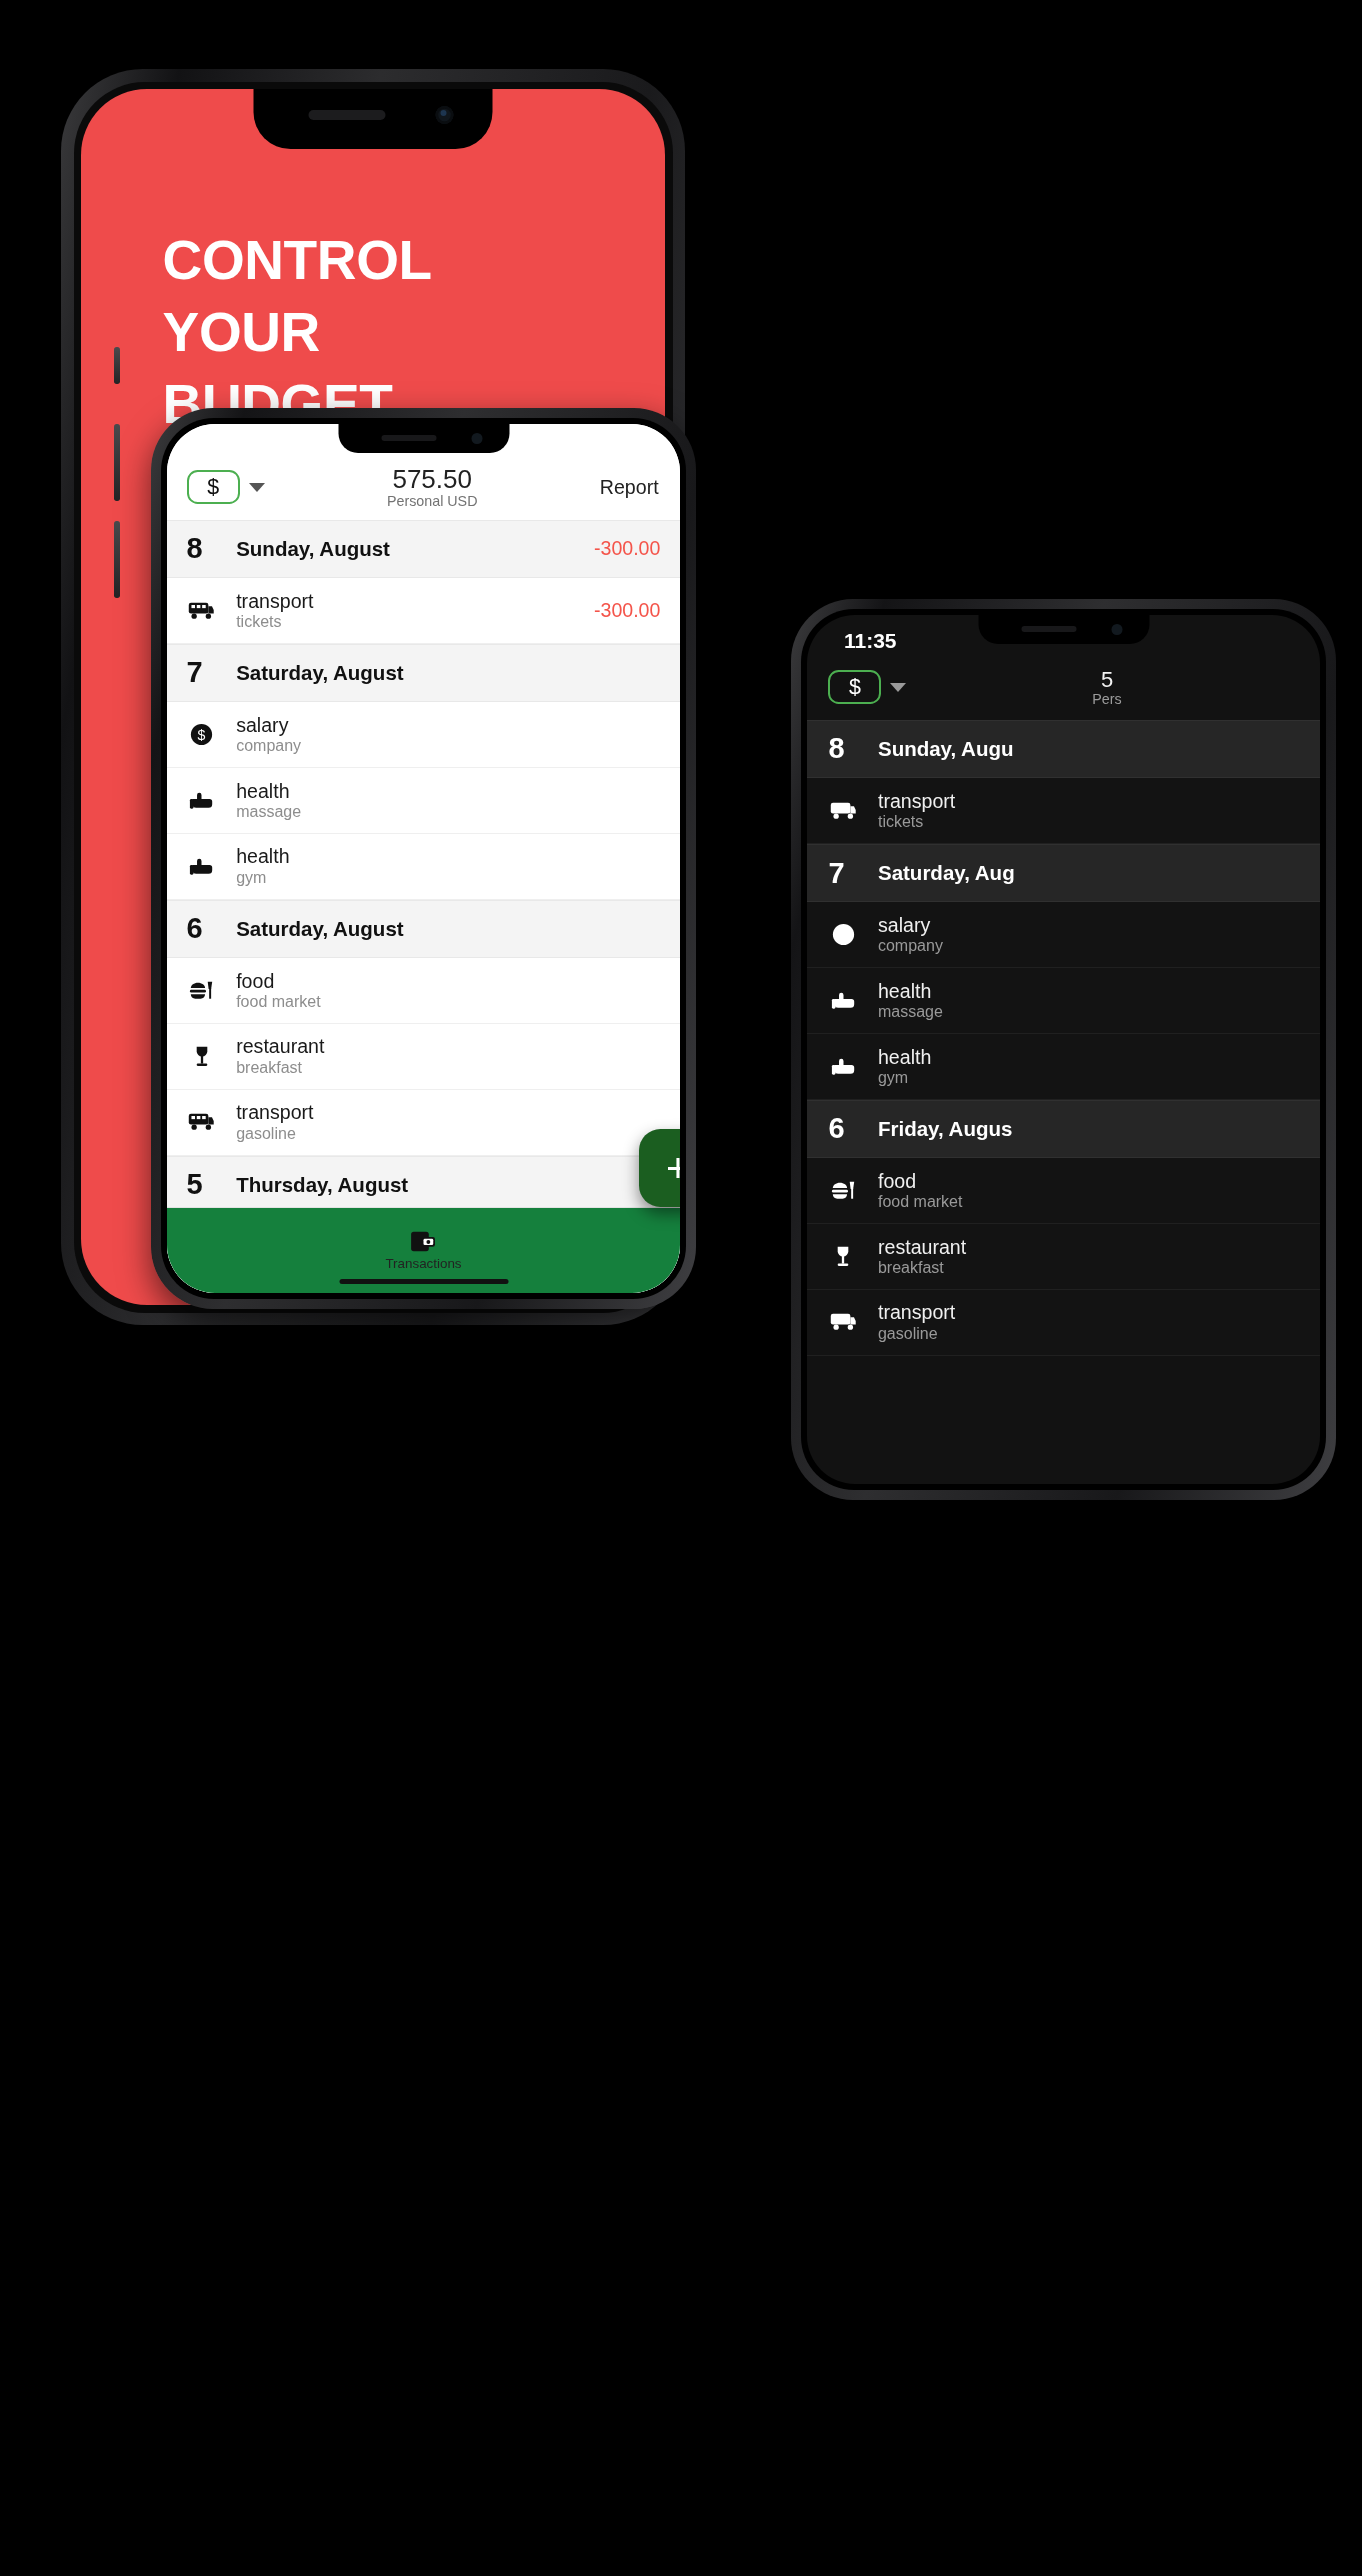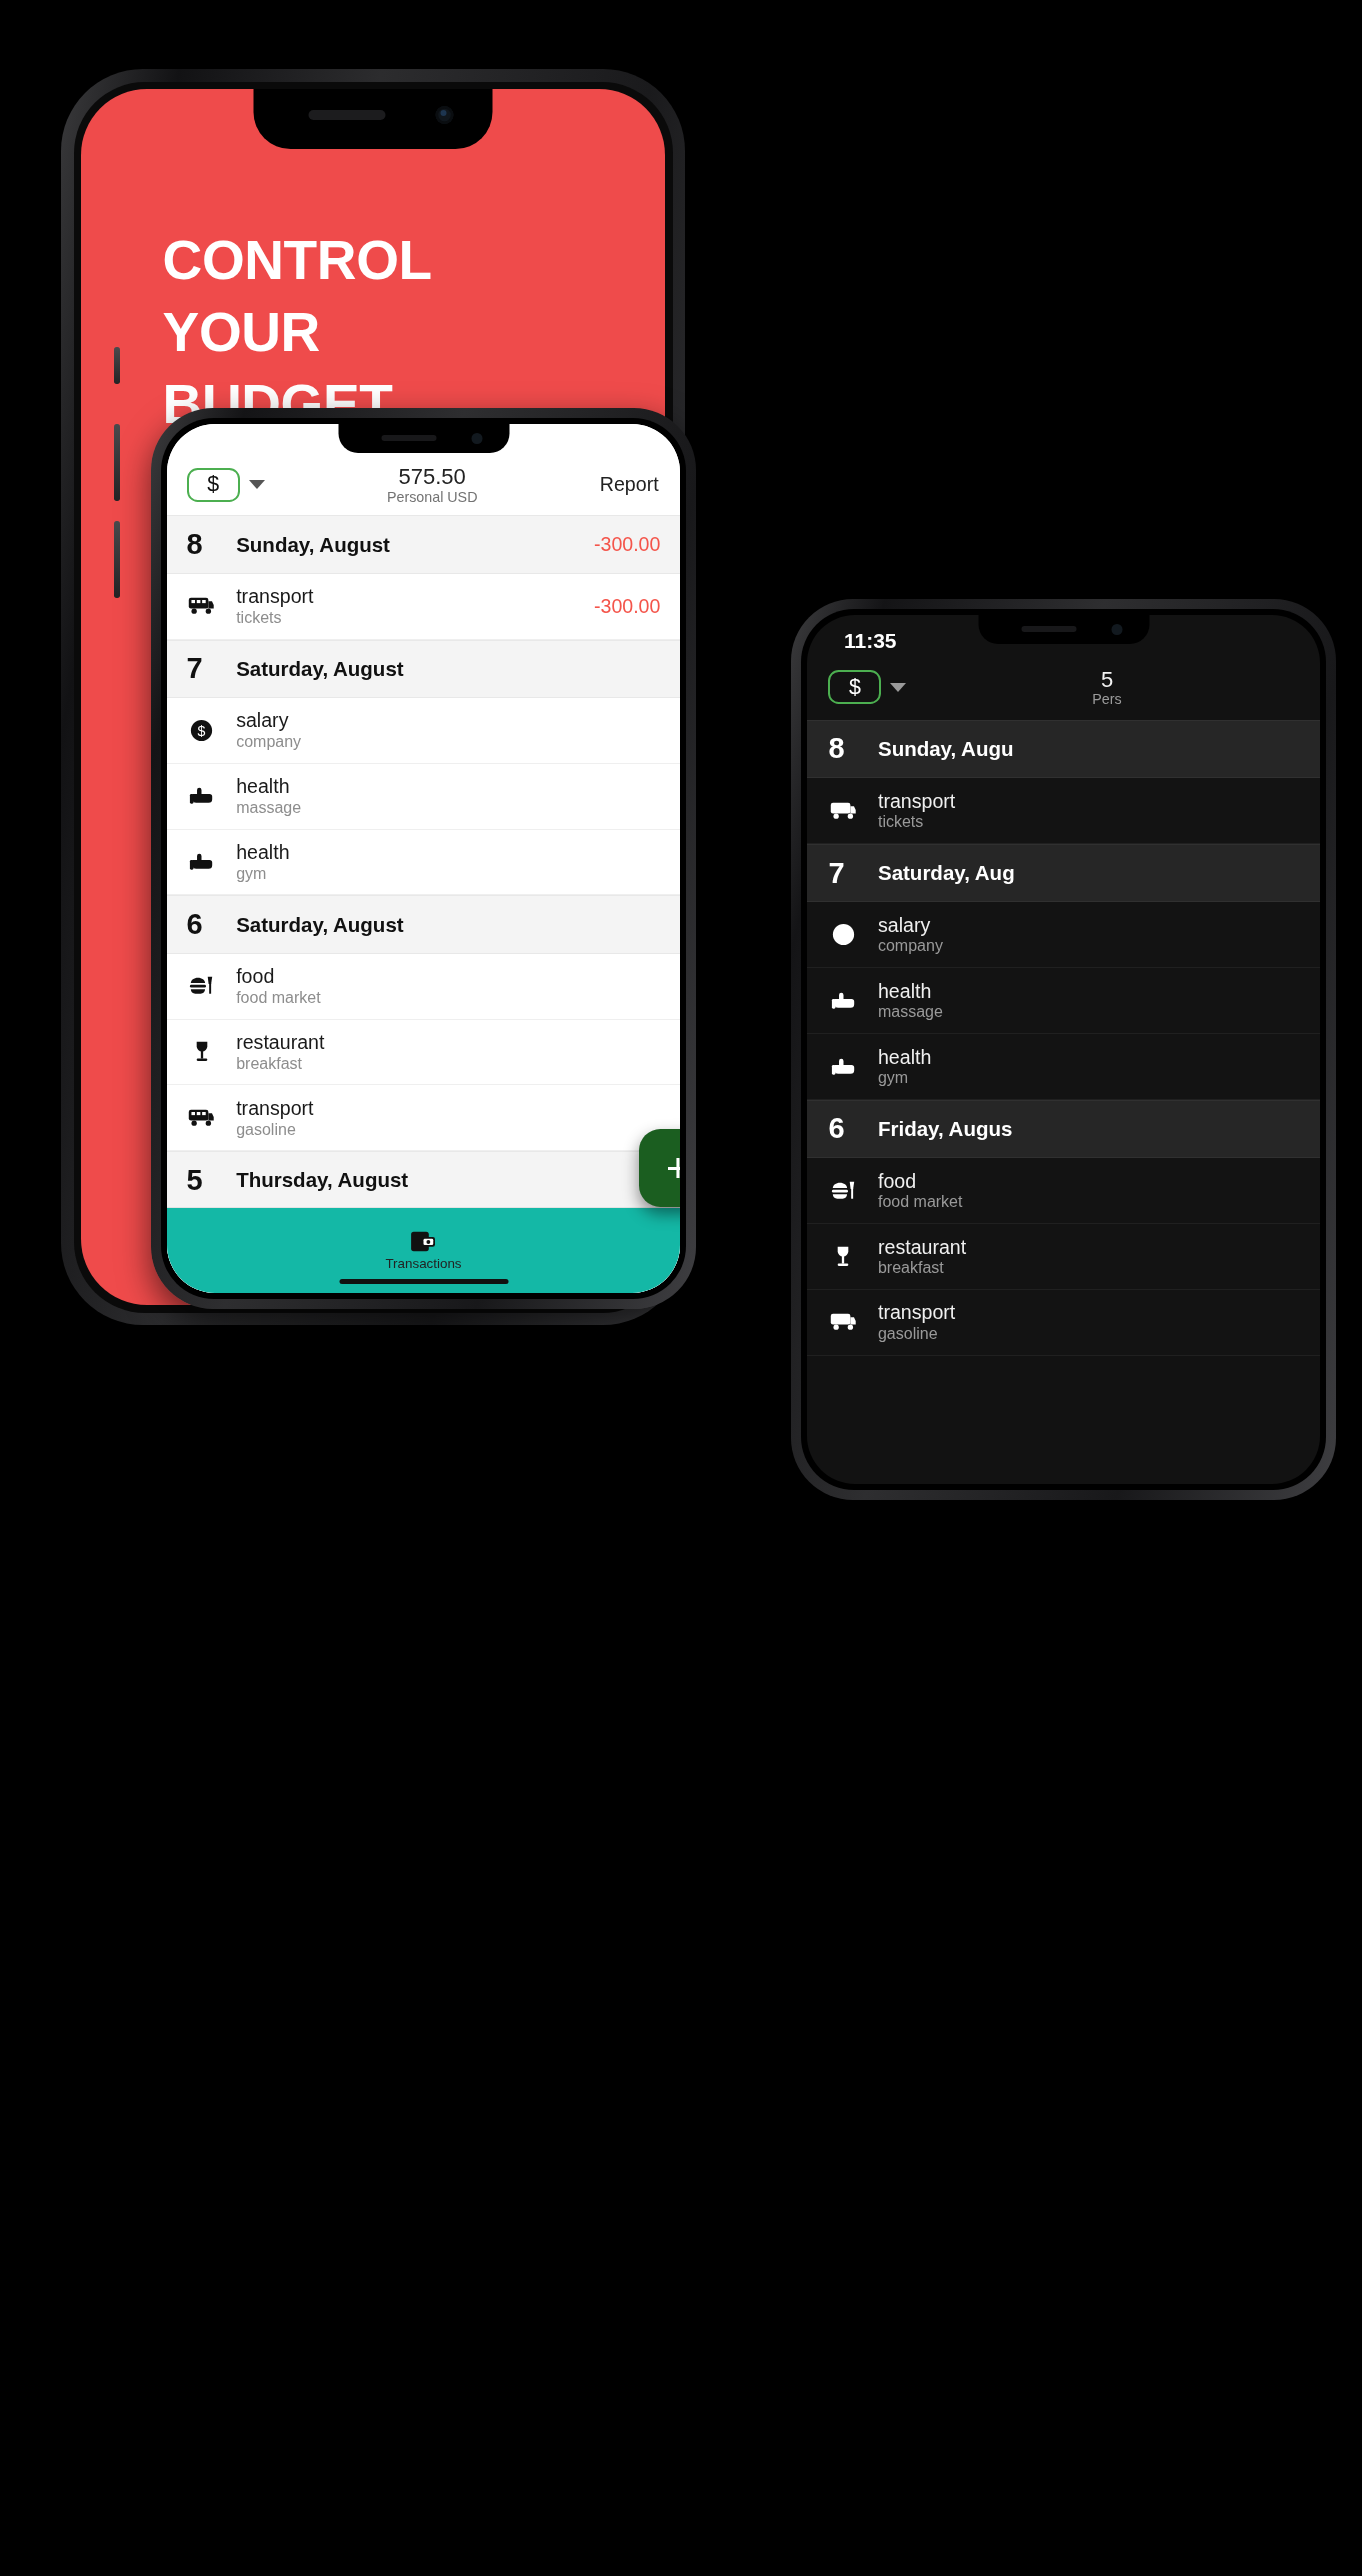--- a/index.html
+++ b/index.html
@@ -99,7 +99,7 @@
   }
   .caret { width:0;height:0;border-left:8px solid transparent;border-right:8px solid transparent;border-top:9px solid #555; }
   .bal-wrap { flex:1; text-align:center; }
-  .bal-amt { font-size: 22px; color:#222; line-height:1.08; }
+  .bal-amt { font-size: 26px; color:#222; line-height:1.08; }
   .bal-sub { font-size: 14.3px; color:#737373; }
   .report-btn { font-size: 19.6px; color:#222; padding-right:1.8px; }
 

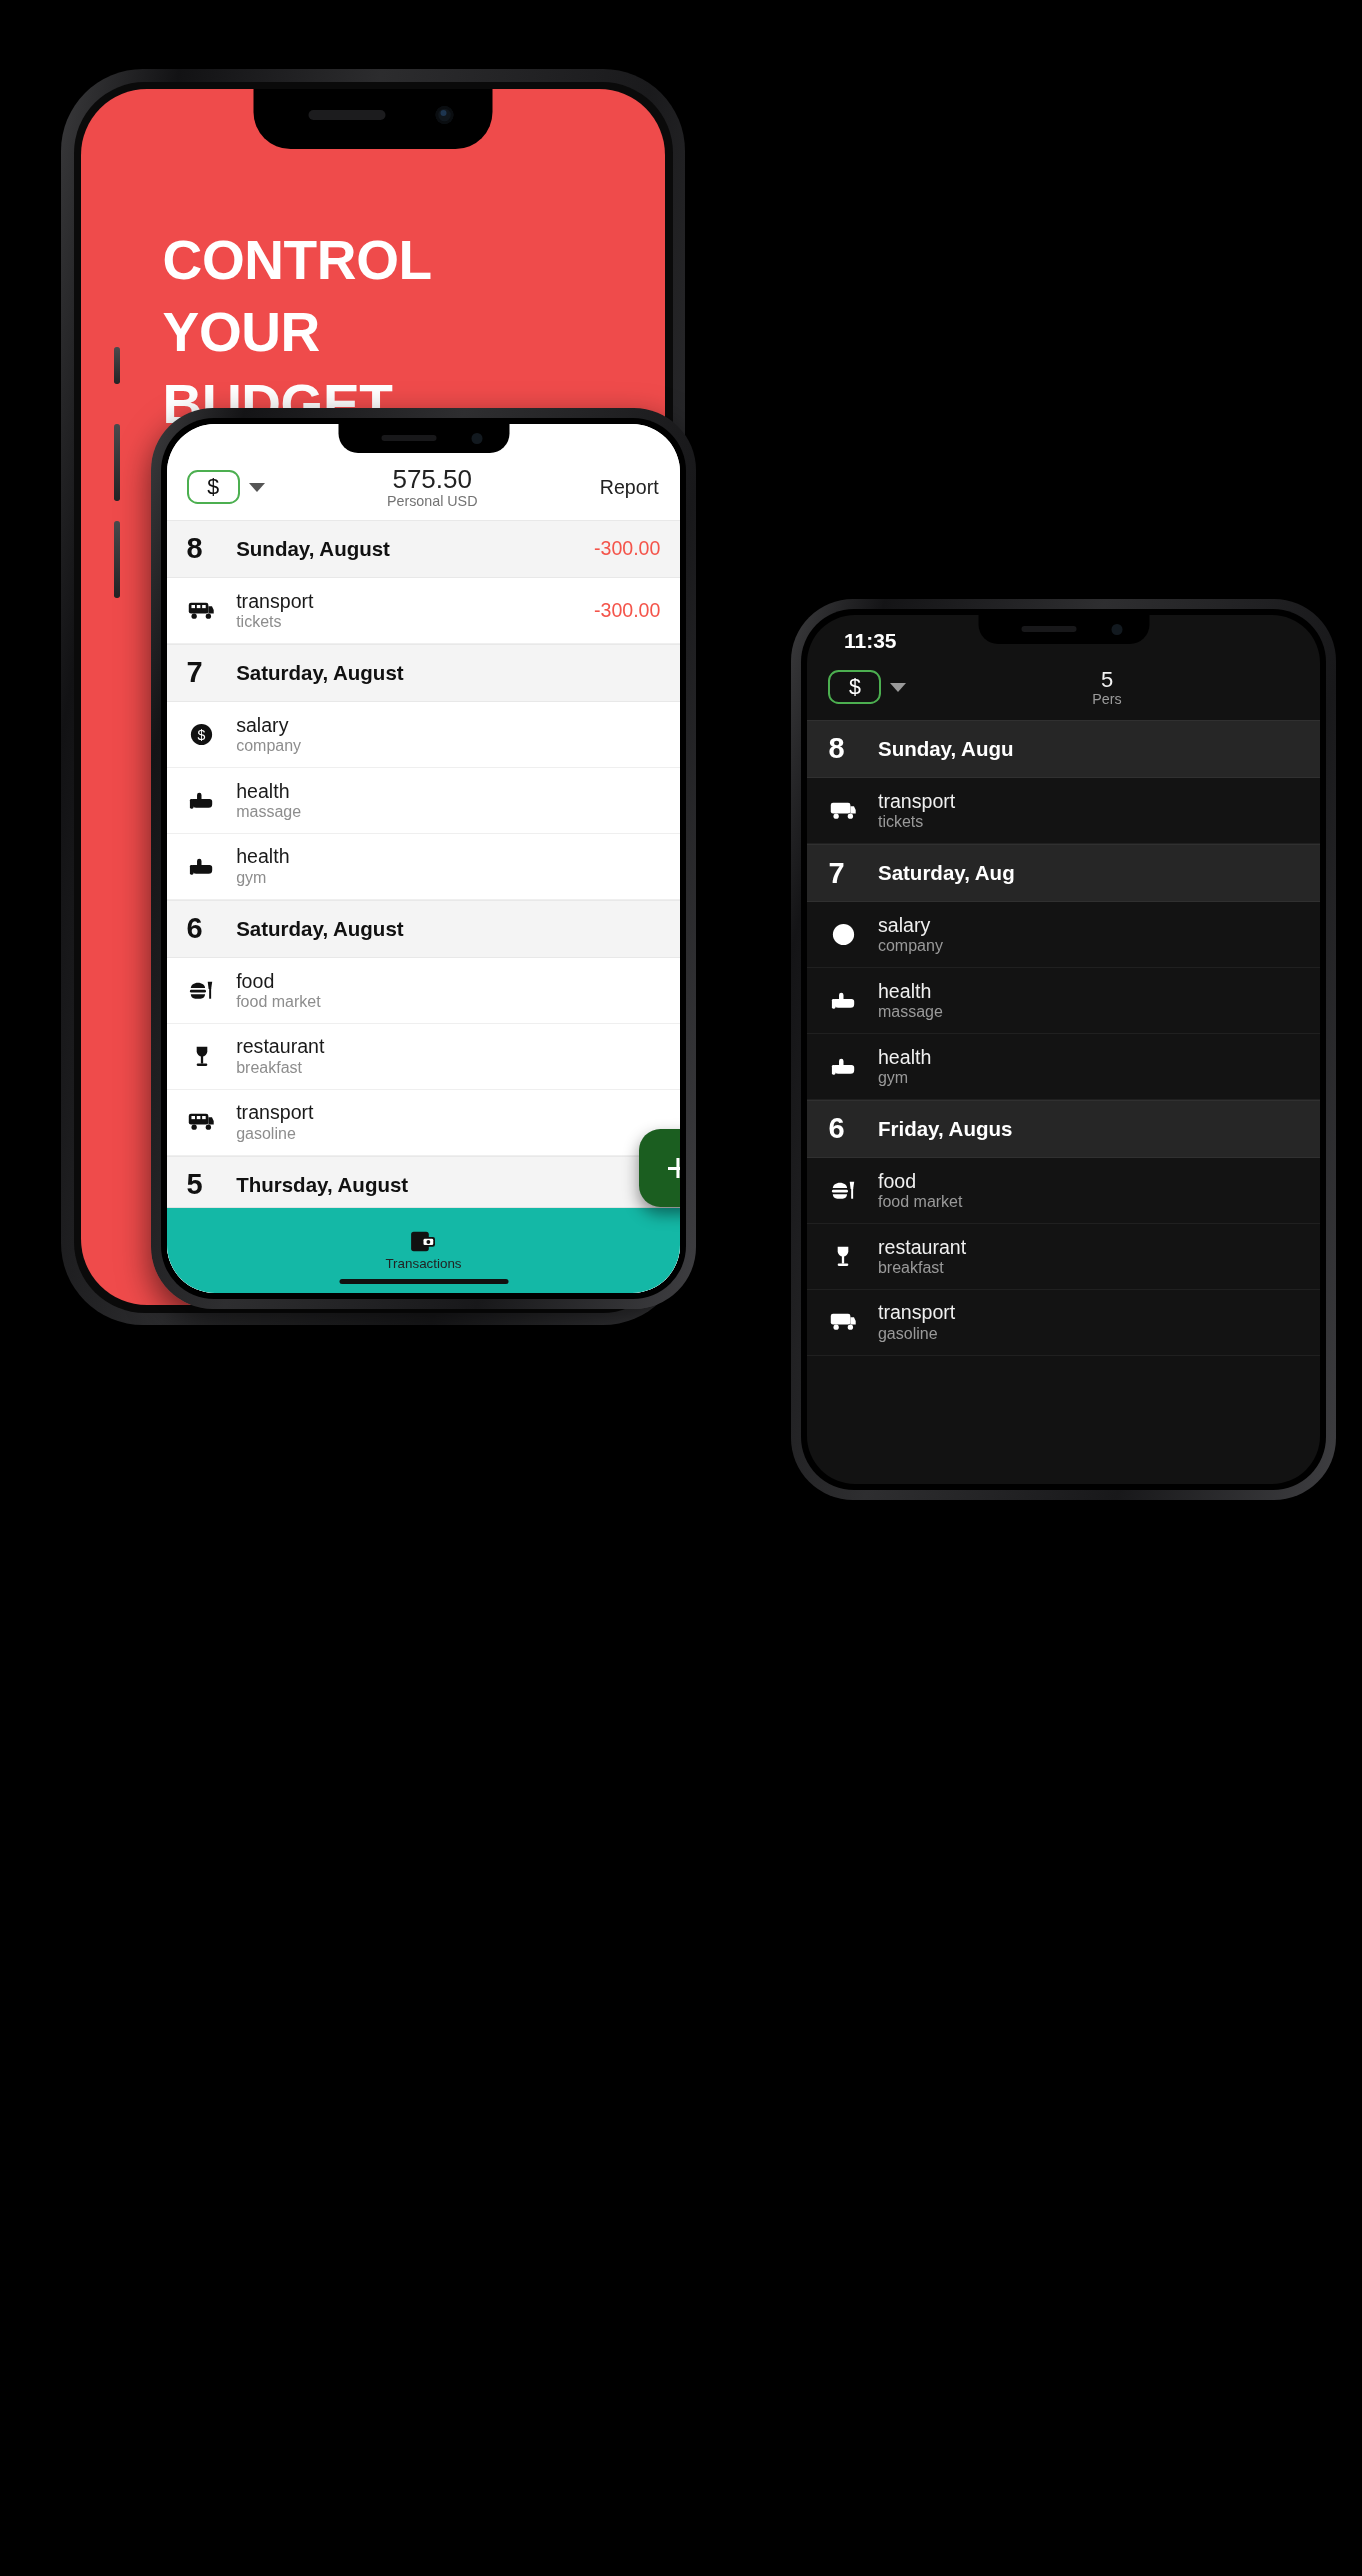--- a/index.html
+++ b/index.html
@@ -126,7 +126,7 @@
 
   .tabbar {
     position:absolute; left:0; right:0; bottom:0; height: 86px;
-    background: #14b8a6; border-top:0.9px solid #e3e3e3;
+    background: #15803d; border-top:0.9px solid #e3e3e3;
     display:flex; align-items:center; justify-content:center; flex-direction:column; gap:3.6px;
   }
   .tab-lbl { font-size:13.4px; color:#222; }

